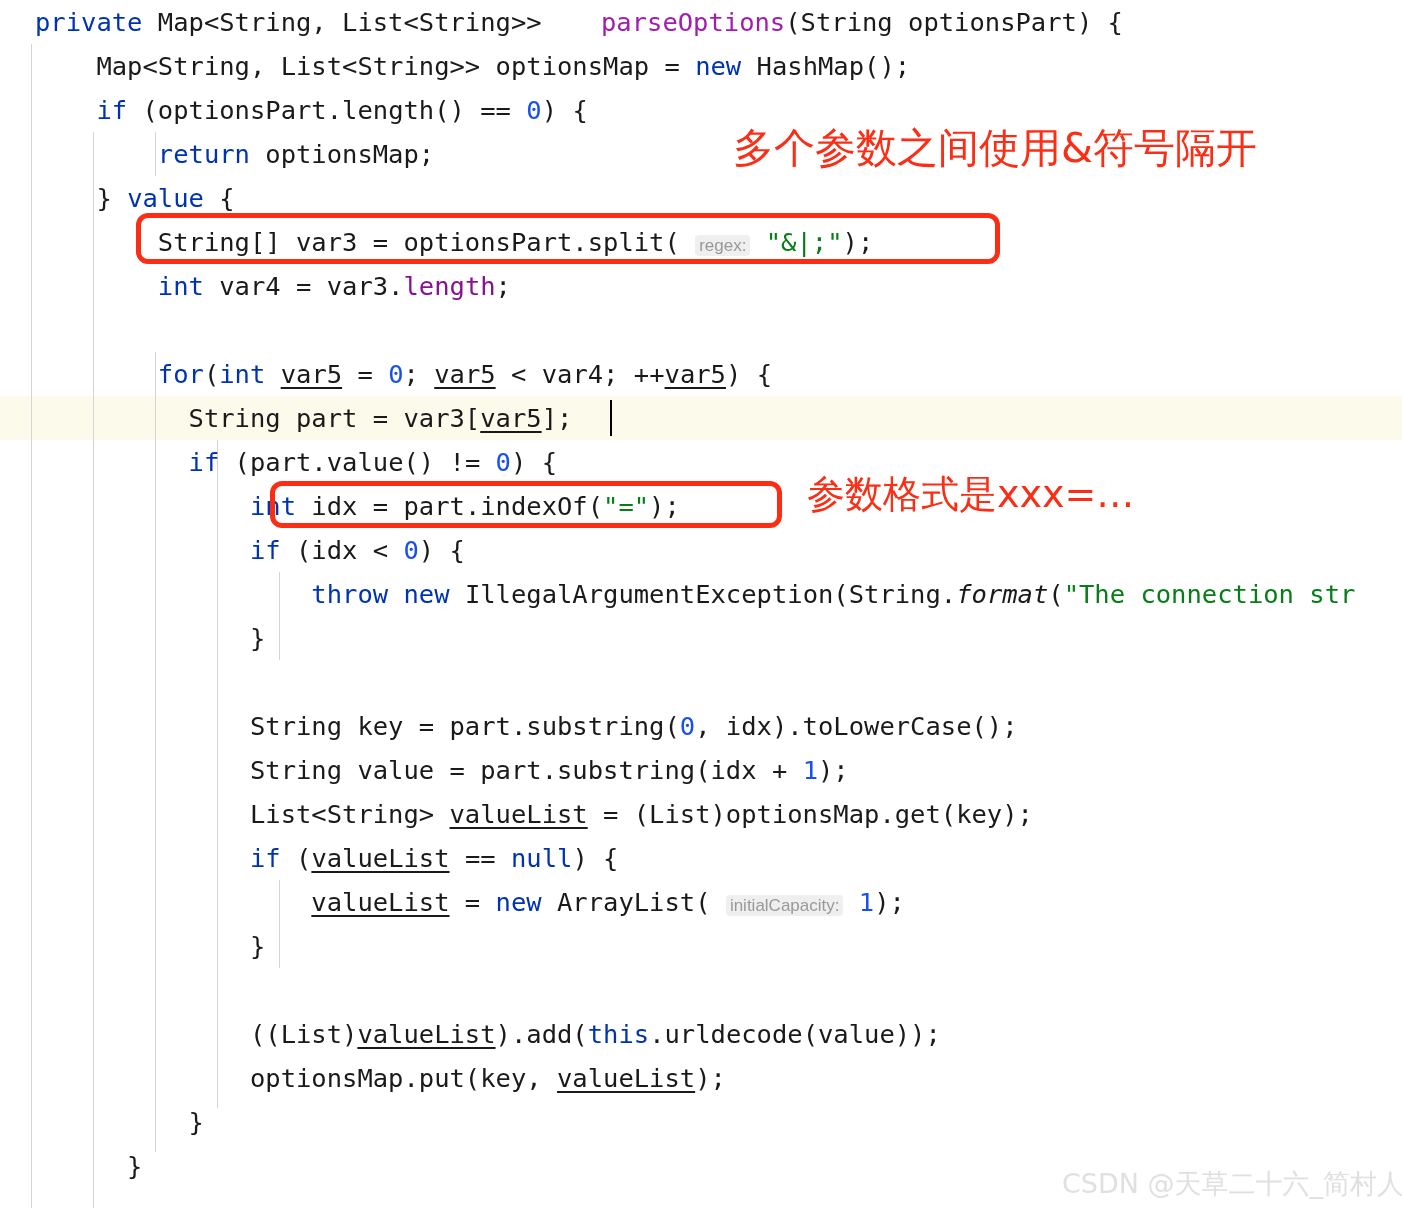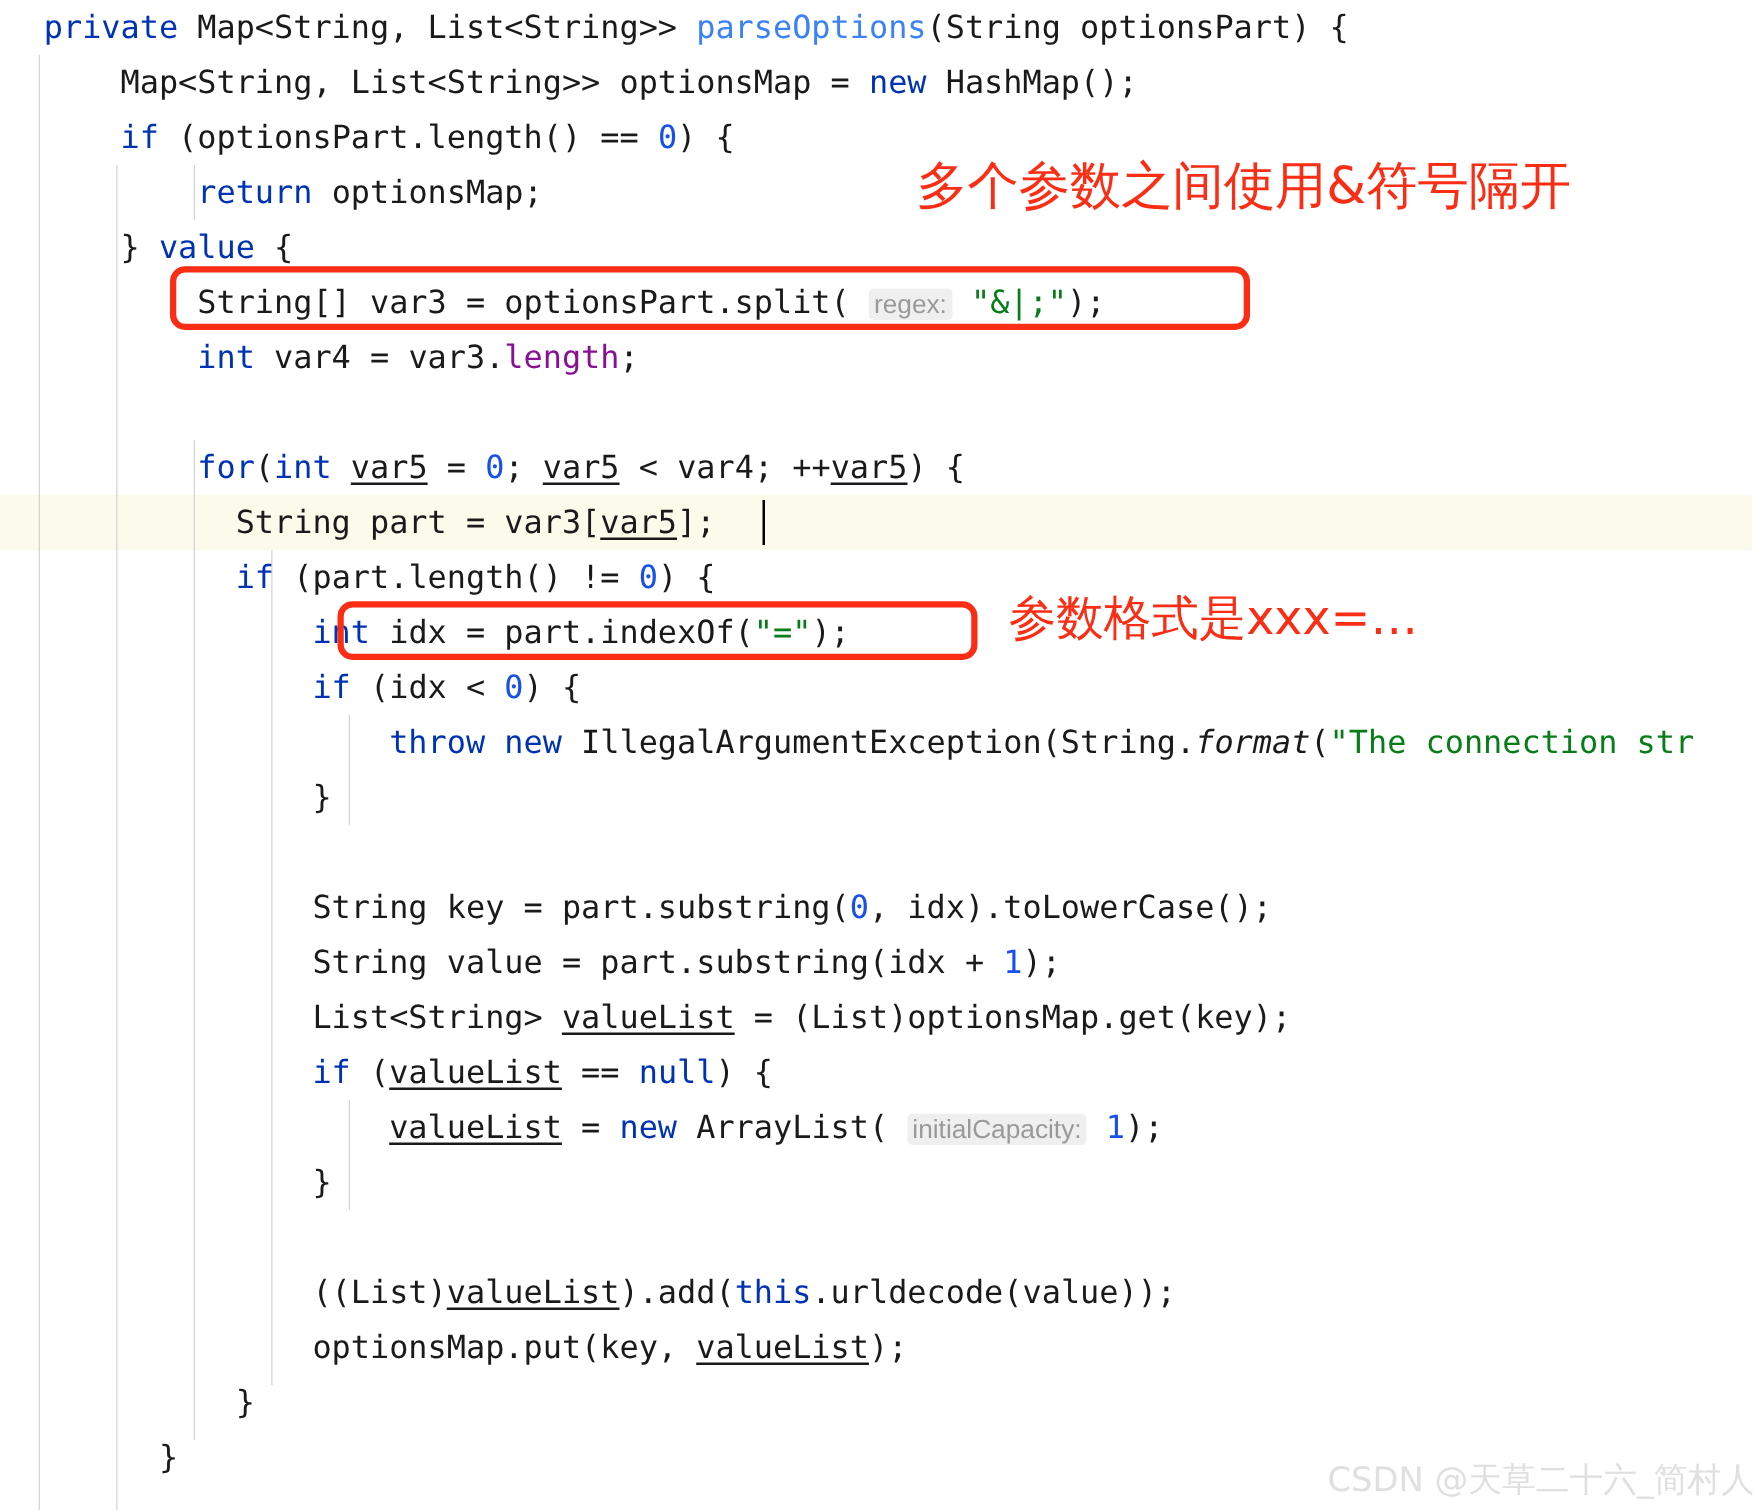--- a/index.html
+++ b/index.html
@@ -53,7 +53,7 @@
   .kw   { color: #0033b3; }
   .num  { color: #1750eb; }
   .str  { color: #067d17; }
-  .meth { color: #3b82f6; }
+  .meth { color: #a21caf; margin-left: 44px; }
   .fld  { color: #871094; }
   .stat { font-style: italic; }
   .ul   { text-decoration: underline; text-decoration-thickness: 1.5px; text-underline-offset: 4px; }

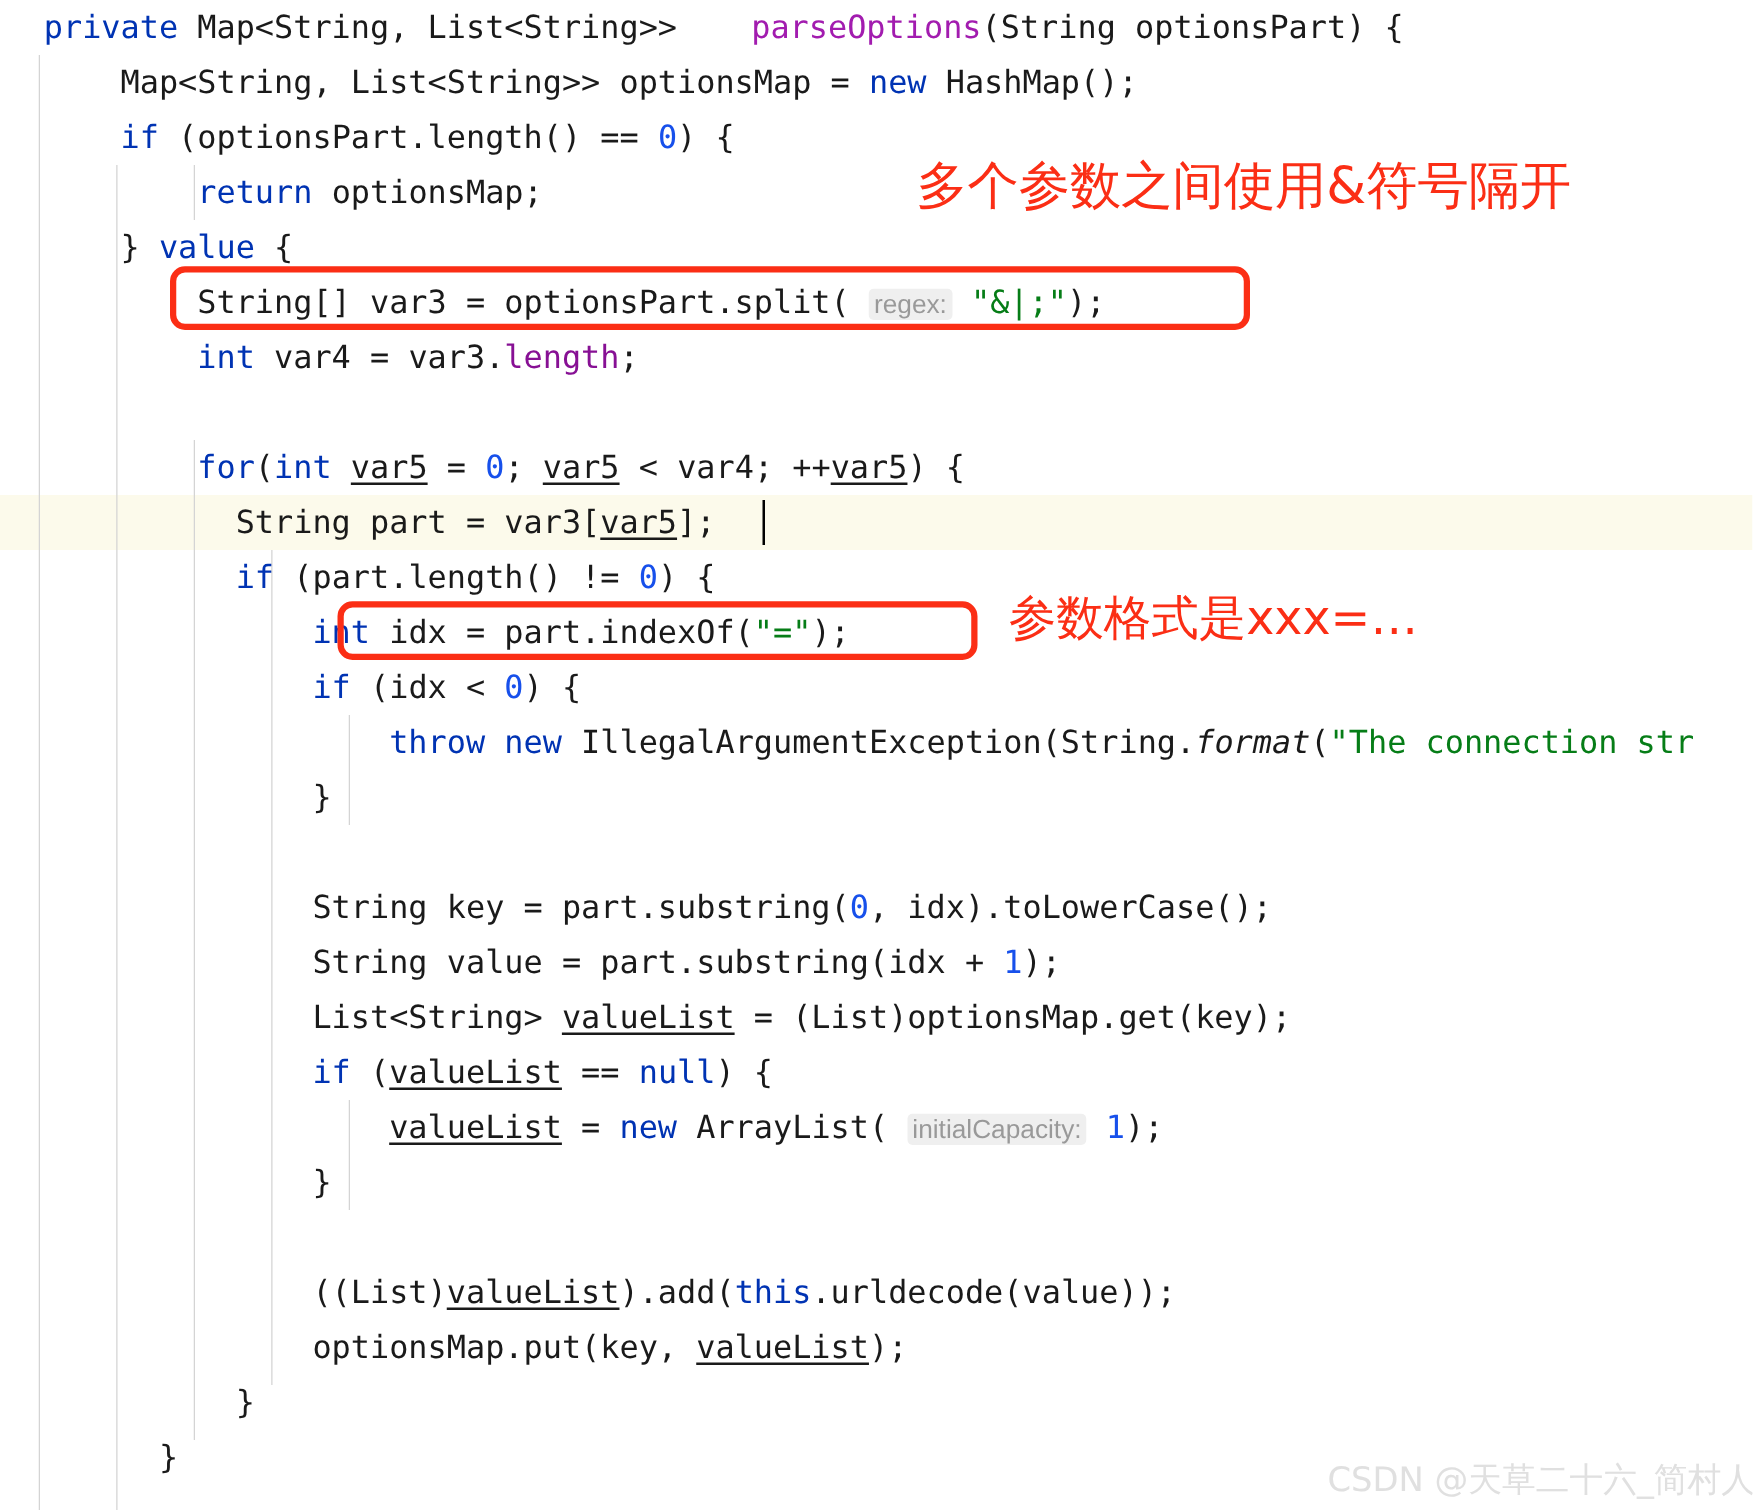--- a/index.html
+++ b/index.html
@@ -65,7 +65,7 @@
     color: #999999;
     border-radius: 4px;
     padding: 1px 4px;
-    font-size: 21px;
+    font-size: 17px;
     font-family: "Liberation Sans", sans-serif;
   }
 

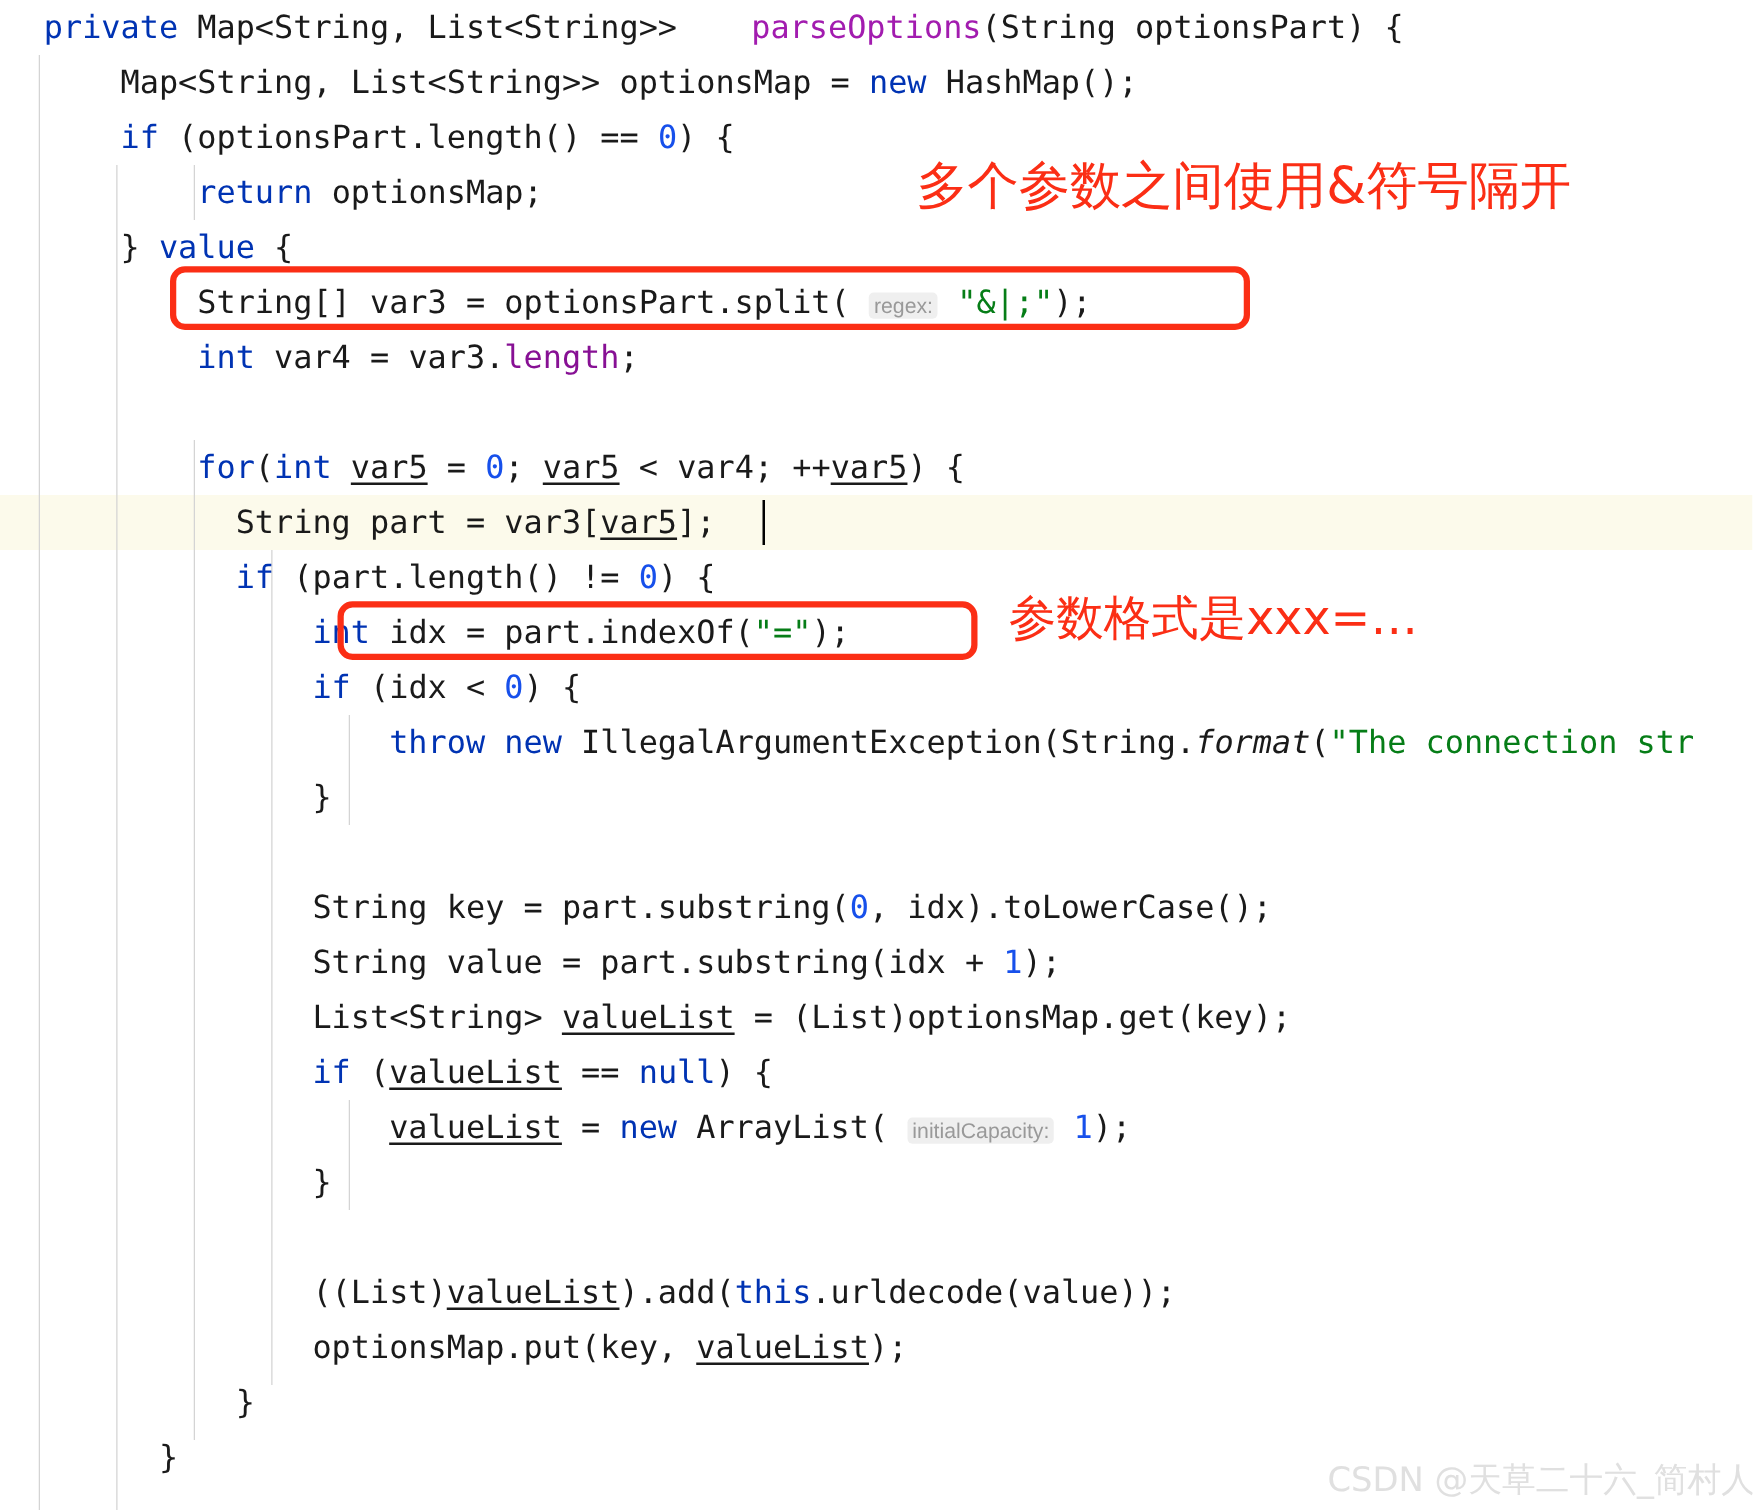--- a/index.html
+++ b/index.html
@@ -140,7 +140,7 @@
   <div class="code-line" style="top:396px; left:35px;"><span class="plain">          String part = var3[</span><span class="ul">var5</span><span class="plain">];</span></div>
   <div class="caret" style="left:610px; top:400px; height:36px;"></div>
 
-  <div class="code-line" style="top:440px; left:35px;"><span class="plain">          </span><span class="kw">if</span><span class="plain"> (part.length() != </span><span class="num">0</span><span class="plain">) {</span></div>
+  <div class="code-line" style="top:440px; left:35px;"><span class="plain">          </span><span class="kw">if</span><span class="plain"> (part.value() != </span><span class="num">0</span><span class="plain">) {</span></div>
 
   <div class="code-line" style="top:484px; left:35px;"><span class="plain">              </span><span class="kw">int</span><span class="plain"> idx = part.indexOf(</span><span class="str">"="</span><span class="plain">);</span></div>
 

